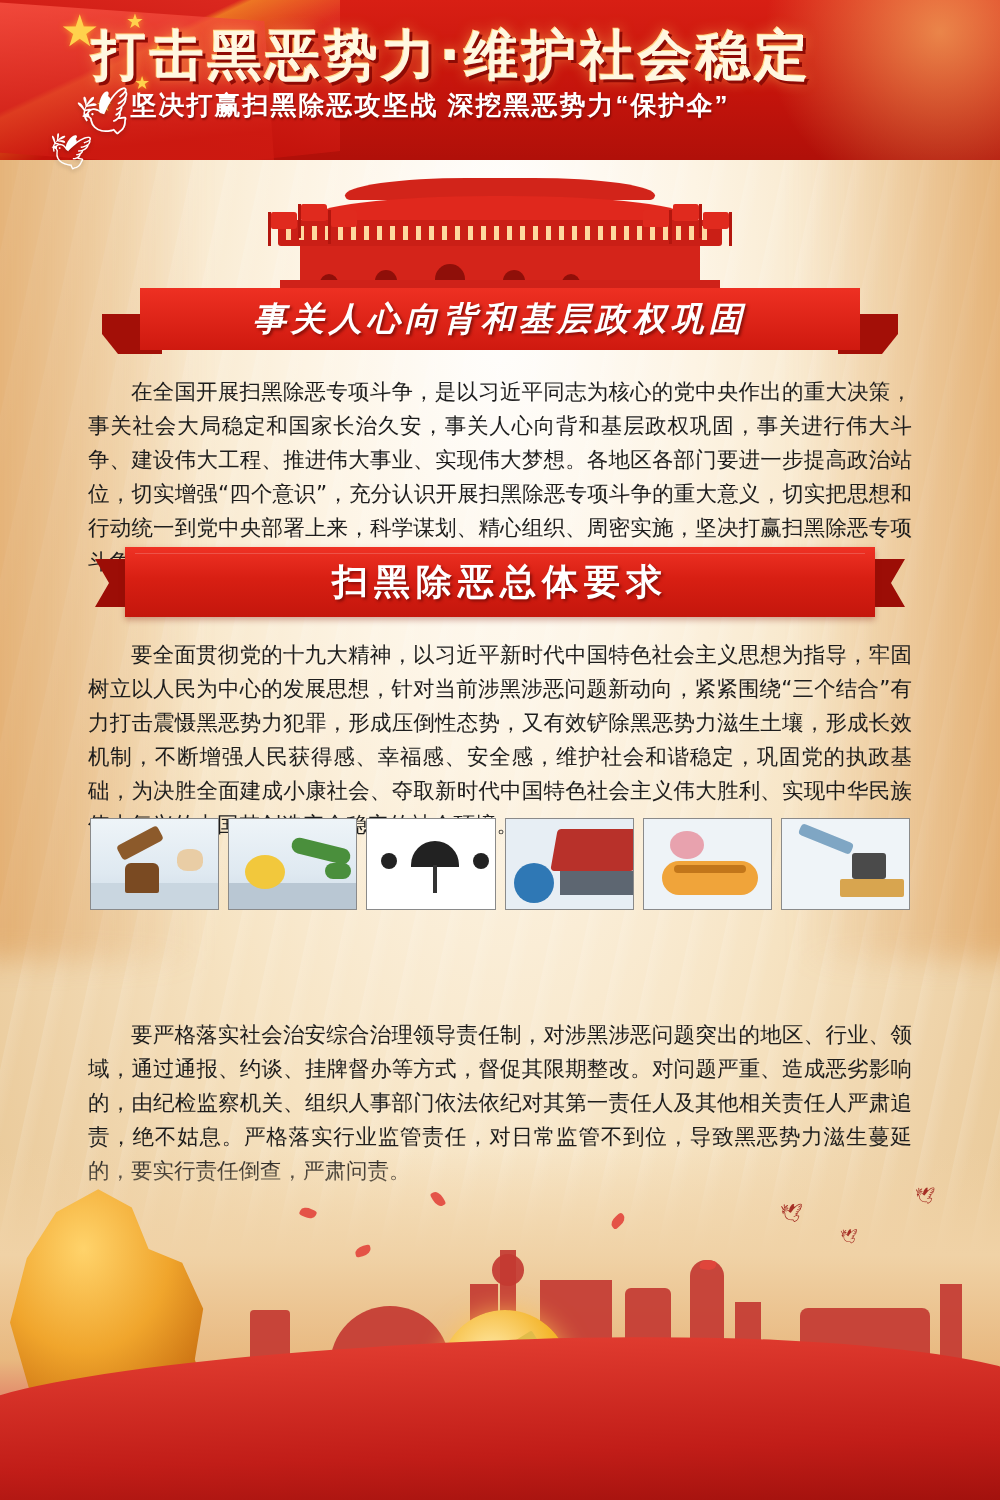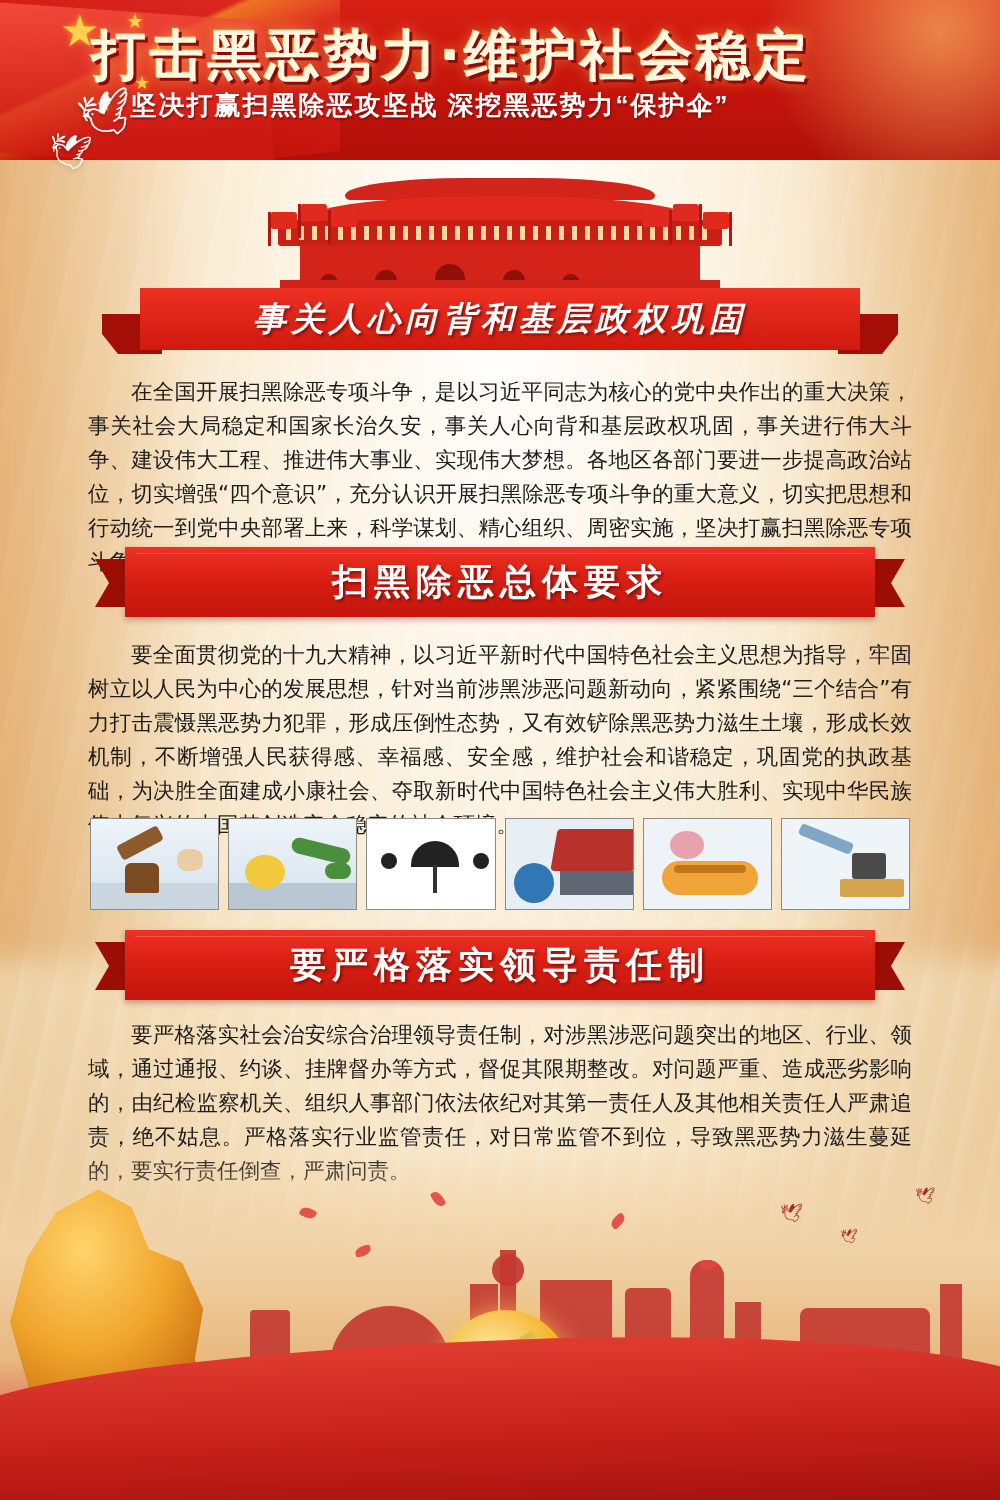--- a/index.html
+++ b/index.html
@@ -331,12 +331,6 @@
     </div>
   </div>
 
-  <div class="ribbon" style="top:930px;">
-    <div class="tail-l"></div>
-    <div class="tail-r"></div>
-    <div class="body"></div>
-    <div class="txt">要严格落实领导责任制</div>
-  </div>
 
   <div class="para" style="top:1018px;">要严格落实社会治安综合治理领导责任制，对涉黑涉恶问题突出的地区、行业、领域，通过通报、约谈、挂牌督办等方式，督促其限期整改。对问题严重、造成恶劣影响的，由纪检监察机关、组织人事部门依法依纪对其第一责任人及其他相关责任人严肃追责，绝不姑息。严格落实行业监管责任，对日常监管不到位，导致黑恶势力滋生蔓延的，要实行责任倒查，严肃问责。</div>
 

